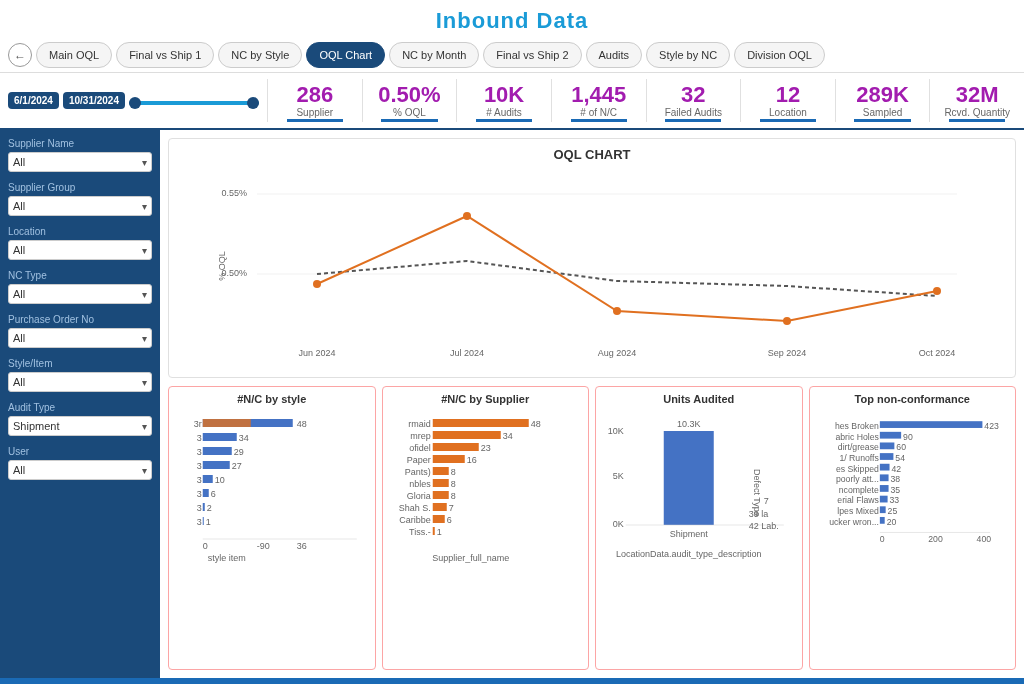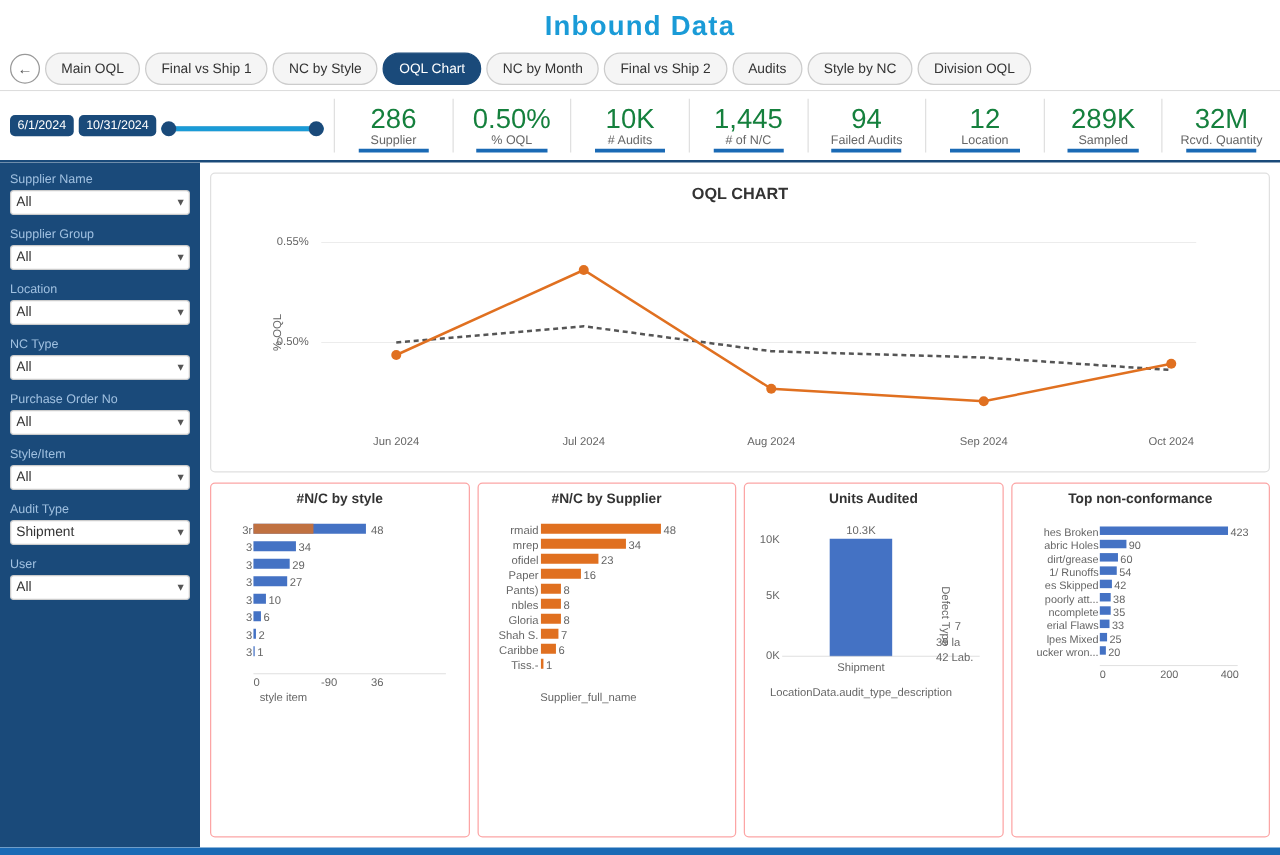--- a/index.html
+++ b/index.html
@@ -22,7 +22,7 @@
     
     .stats-row { display: flex; background: #fff; border-bottom: 2px solid #1a4a7a; padding: 6px 0; }
     .date-range { display: flex; align-items: center; gap: 4px; padding: 0 8px; }
-    .date-pill { background: #1a4a7a; color: #fff; font-size: 10px; padding: 3px 6px; border-radius: 4px; }
+    .date-pill { background: #1a4a7a; color: #fff; font-size: 10px; padding: 3px 6px; border-radius: 4px; font-weight: bold; }
     .stats-container { display: flex; flex: 1; }
     .stat-item { flex: 1; display: flex; flex-direction: column; align-items: center; justify-content: center; border-left: 1px solid #e0e0e0; padding: 4px 2px; position: relative; }
     .stat-item::after { content: ''; position: absolute; bottom: 0; left: 20%; right: 20%; height: 3px; background: #1a6ab5; }

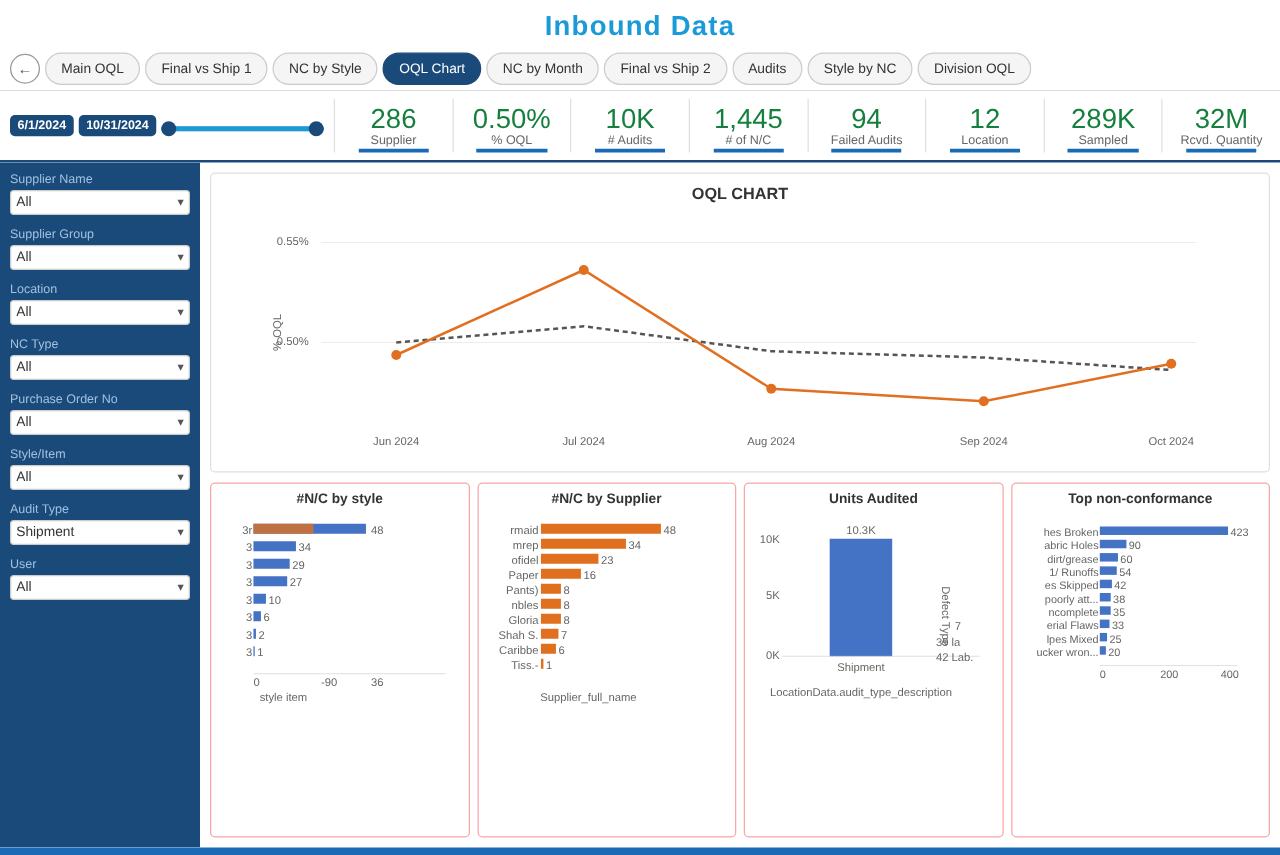--- a/index.html
+++ b/index.html
@@ -26,7 +26,7 @@
     .stats-container { display: flex; flex: 1; }
     .stat-item { flex: 1; display: flex; flex-direction: column; align-items: center; justify-content: center; border-left: 1px solid #e0e0e0; padding: 4px 2px; position: relative; }
     .stat-item::after { content: ''; position: absolute; bottom: 0; left: 20%; right: 20%; height: 3px; background: #1a6ab5; }
-    .stat-value { font-size: 22px; font-weight: 400; color: #15803d; line-height: 1.1; }
+    .stat-value { font-size: 22px; font-weight: 700; color: #a21caf; line-height: 1.1; }
     .stat-label { font-size: 10px; color: #666; text-align: center; }
 
     

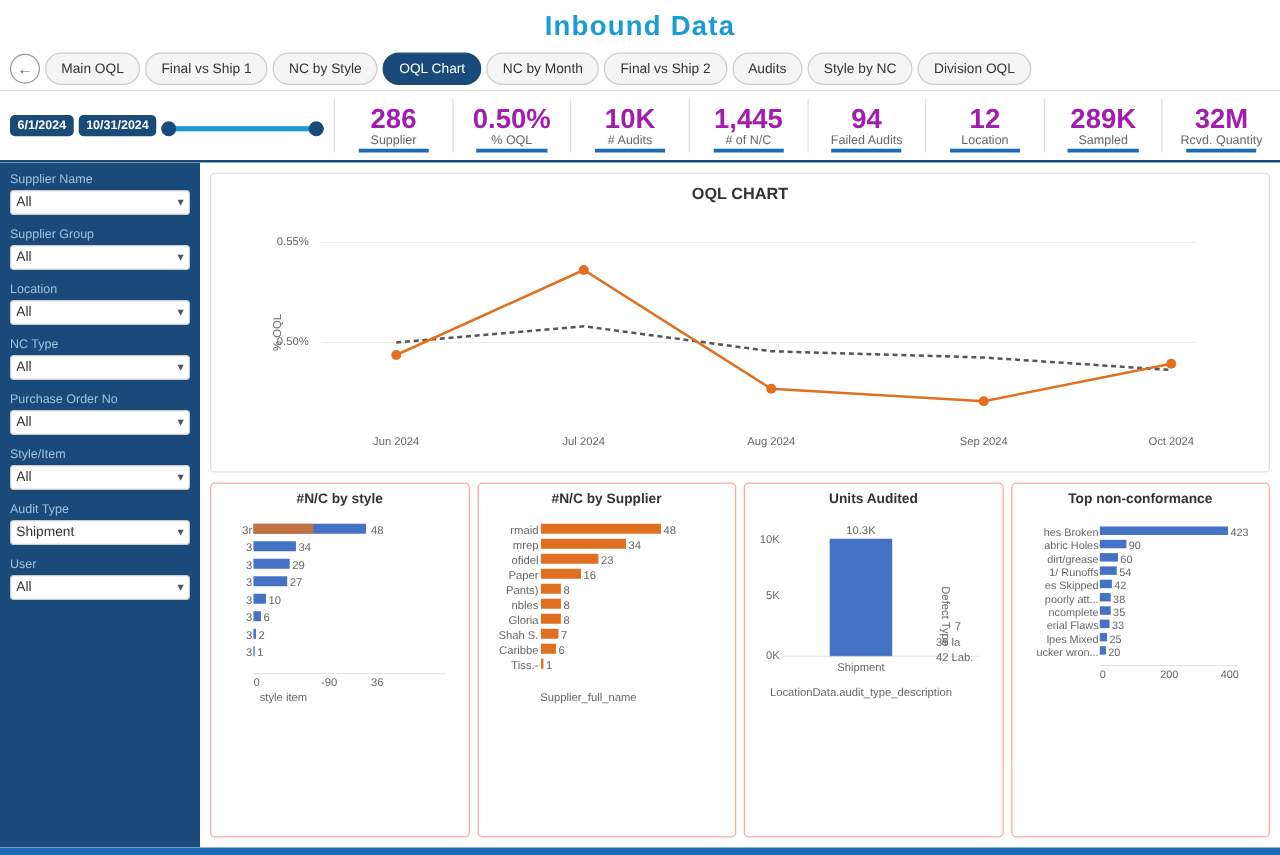--- a/index.html
+++ b/index.html
@@ -118,7 +118,7 @@
           <span class="stat-label"># of N/C</span>
         </div>
         <div class="stat-item">
-          <span class="stat-value">94</span>
+          <span class="stat-value">32</span>
           <span class="stat-label">Failed Audits</span>
         </div>
         <div class="stat-item">

